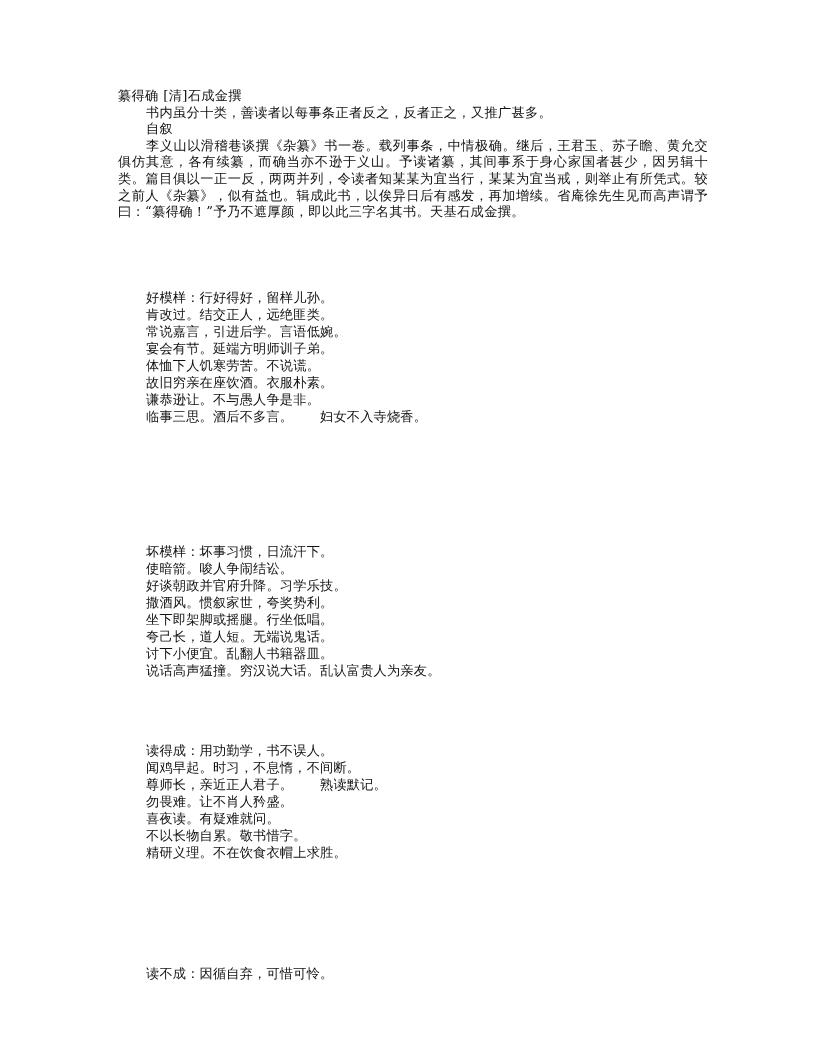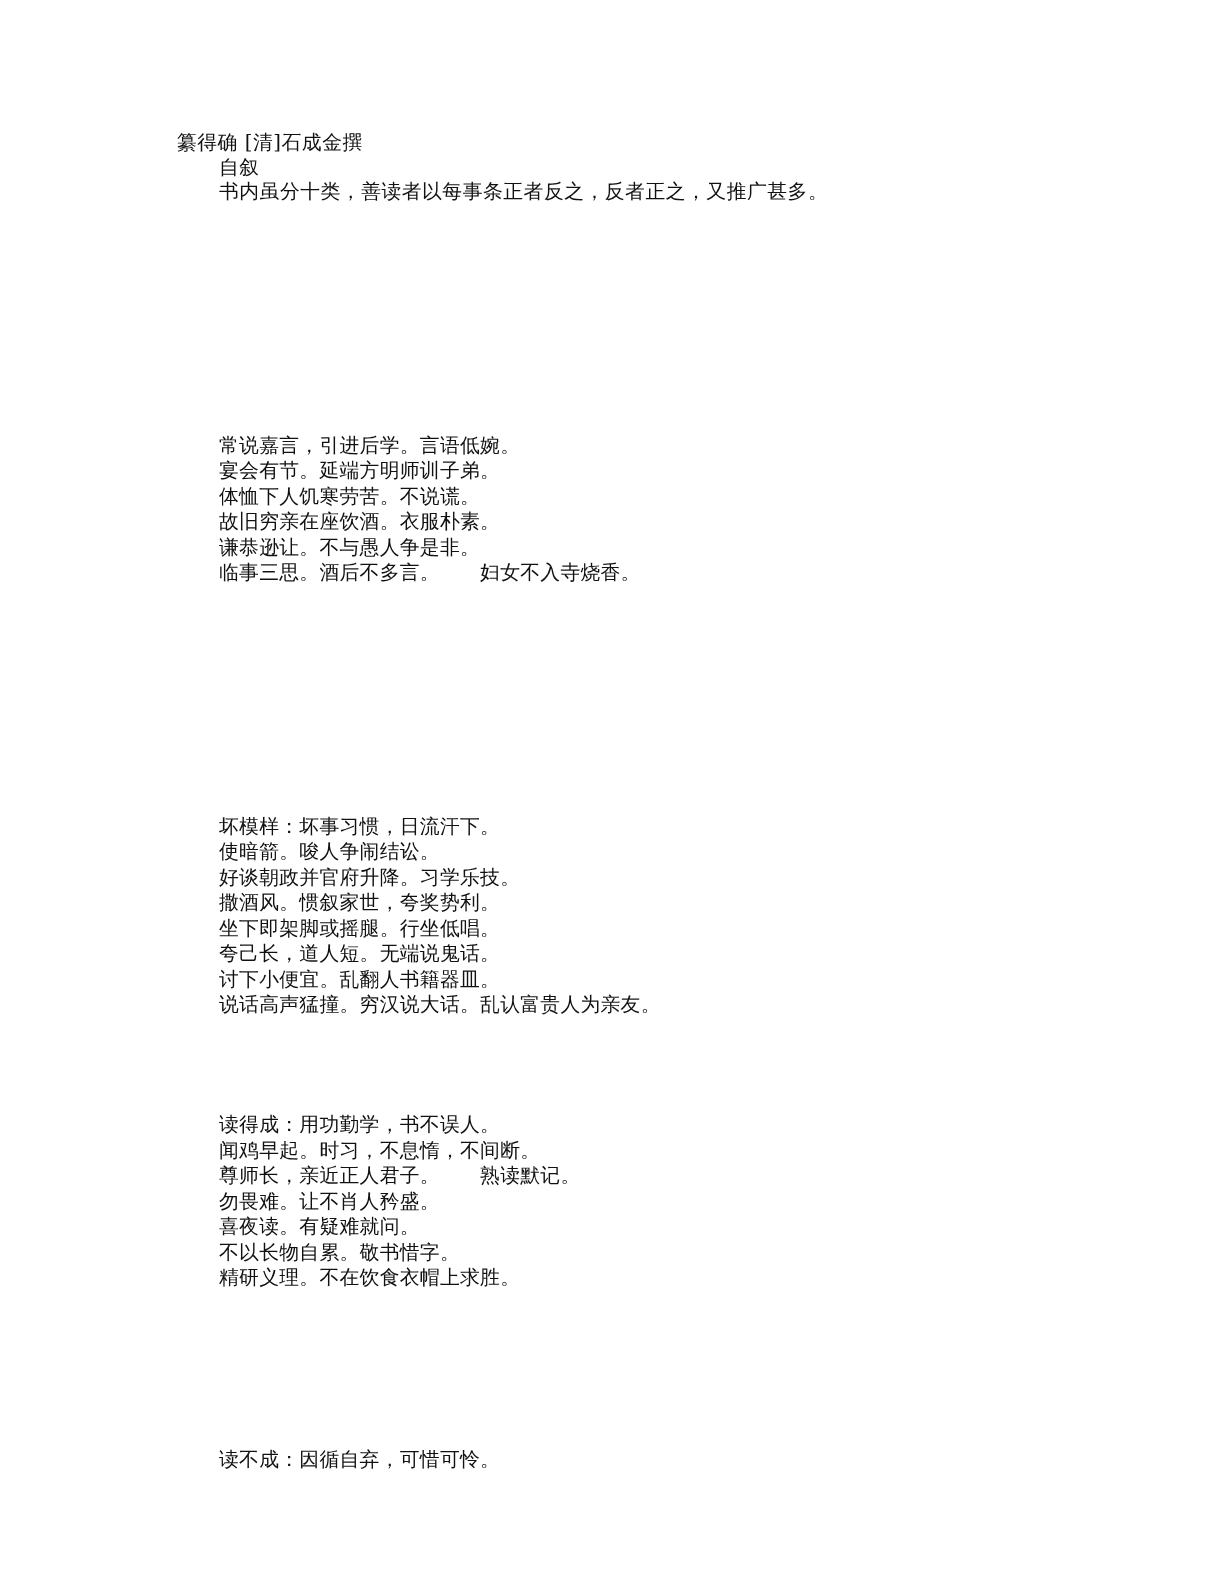--- a/index.html
+++ b/index.html
@@ -25,8 +25,8 @@
 
   <div class="preface">
     <p class="p">纂得确 [清]石成金撰</p>
+    <p class="p indent">书内虽分十类，善读者以每事条正者反之，反者正之，又推广甚多。</p>
     <p class="p indent">自叙</p>
-    <p class="p indent">书内虽分十类，善读者以每事条正者反之，反者正之，又推广甚多。</p>
   </div>
 
   <div class="section" style="top:289px;">

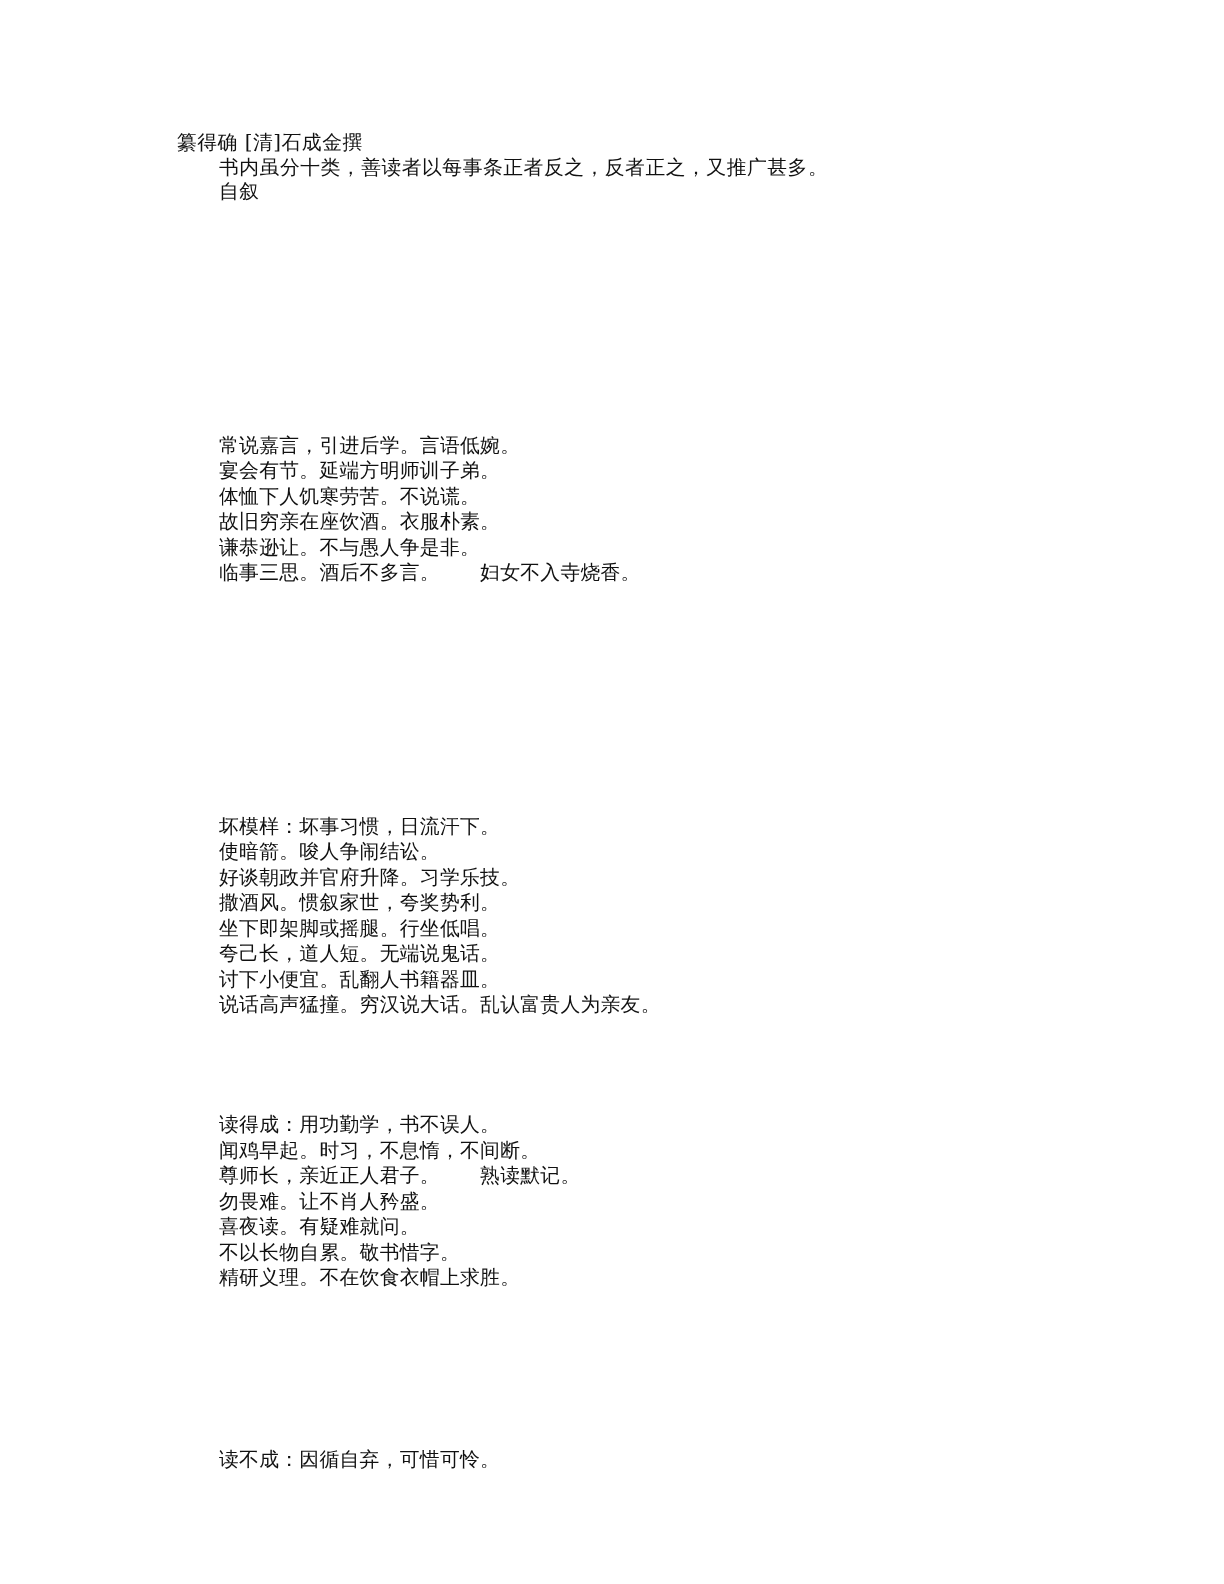--- a/index.html
+++ b/index.html
@@ -27,6 +27,7 @@
     <p class="p">纂得确 [清]石成金撰</p>
     <p class="p indent">书内虽分十类，善读者以每事条正者反之，反者正之，又推广甚多。</p>
     <p class="p indent">自叙</p>
+    <p class="p indent">李义山以滑稽巷谈撰《杂纂》书一卷。载列事条，中情极确。继后，王君玉、苏子瞻、黄允交俱仿其意，各有续纂，而确当亦不逊于义山。予读诸纂，其间事系于身心家国者甚少，因另辑十类。篇目俱以一正一反，两两并列，令读者知某某为宜当行，某某为宜当戒，则举止有所凭式。较之前人《杂纂》，似有益也。辑成此书，以俟异日后有感发，再加增续。省庵徐先生见而高声谓予曰：“纂得确！”予乃不遮厚颜，即以此三字名其书。天基石成金撰。</p>
   </div>
 
   <div class="section" style="top:289px;">

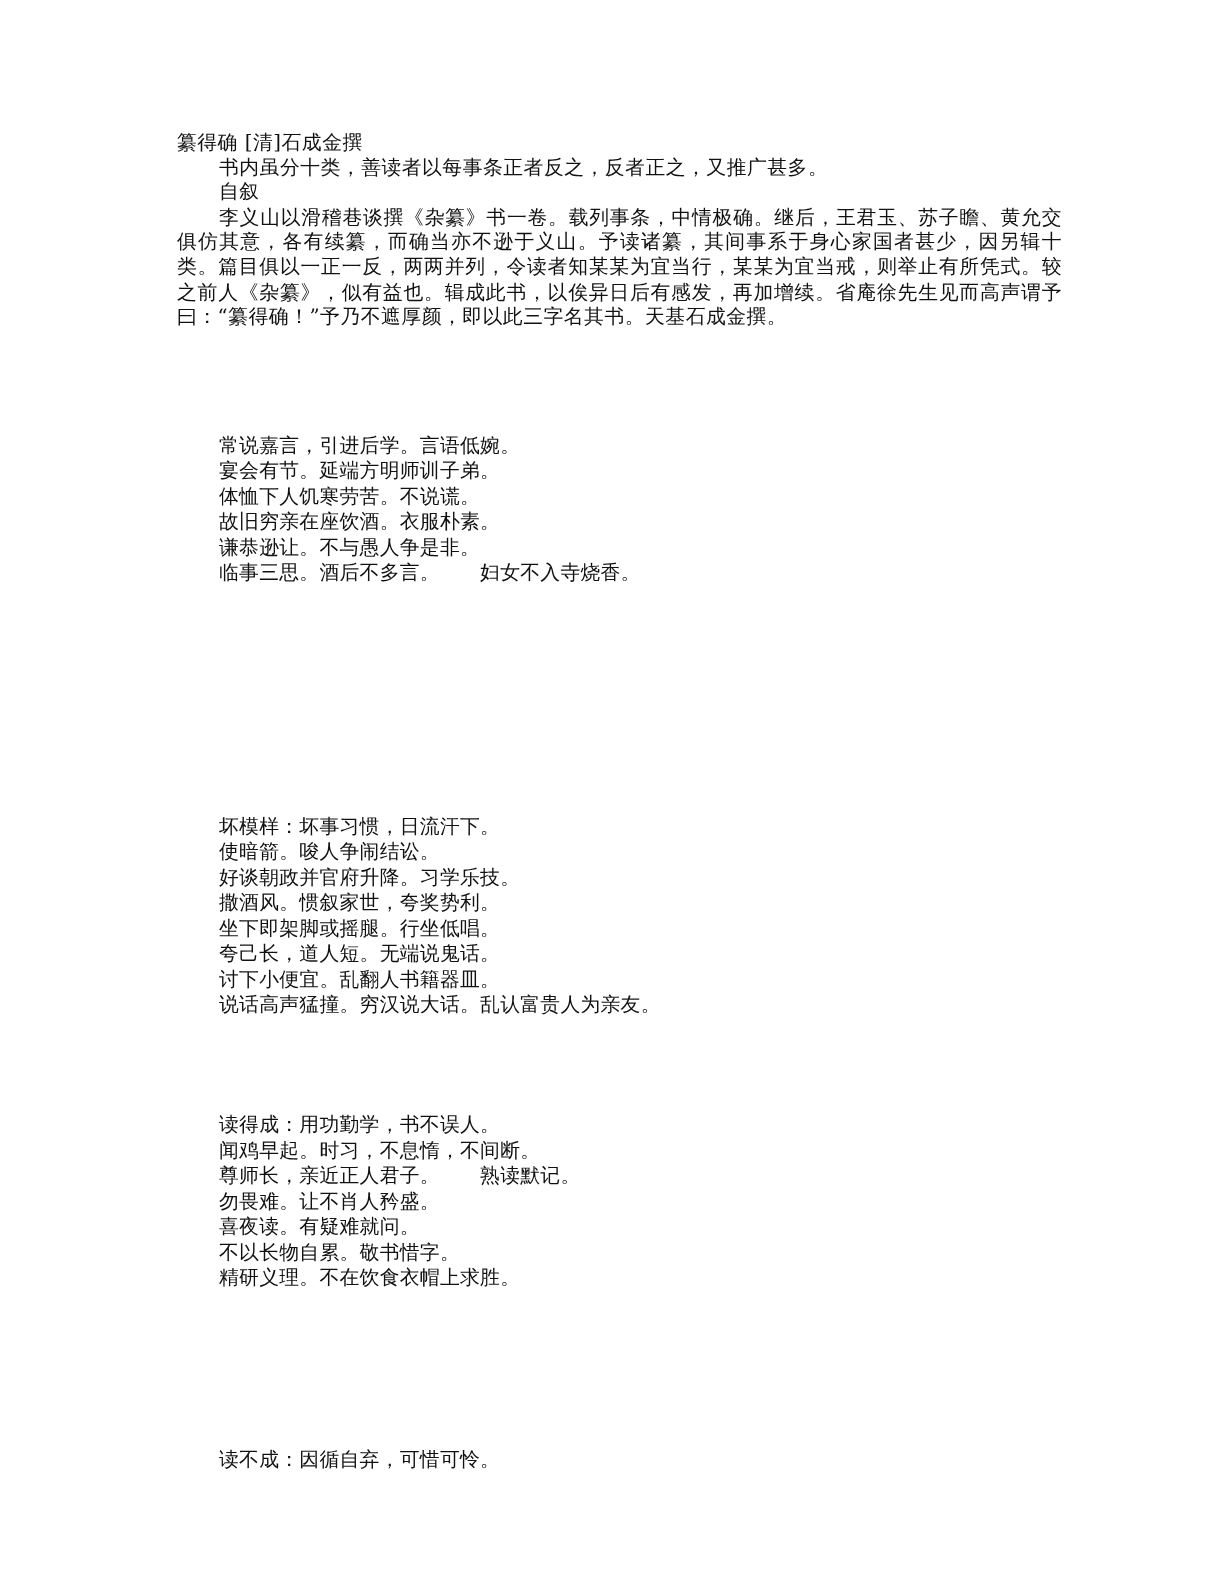--- a/index.html
+++ b/index.html
@@ -31,6 +31,7 @@
   </div>
 
   <div class="section" style="top:289px;">
+    <p class="row">好模样：行好得好，留样儿孙。</p>
     <p class="row">常说嘉言，引进后学。言语低婉。</p>
     <p class="row">宴会有节。延端方明师训子弟。</p>
     <p class="row">体恤下人饥寒劳苦。不说谎。</p>

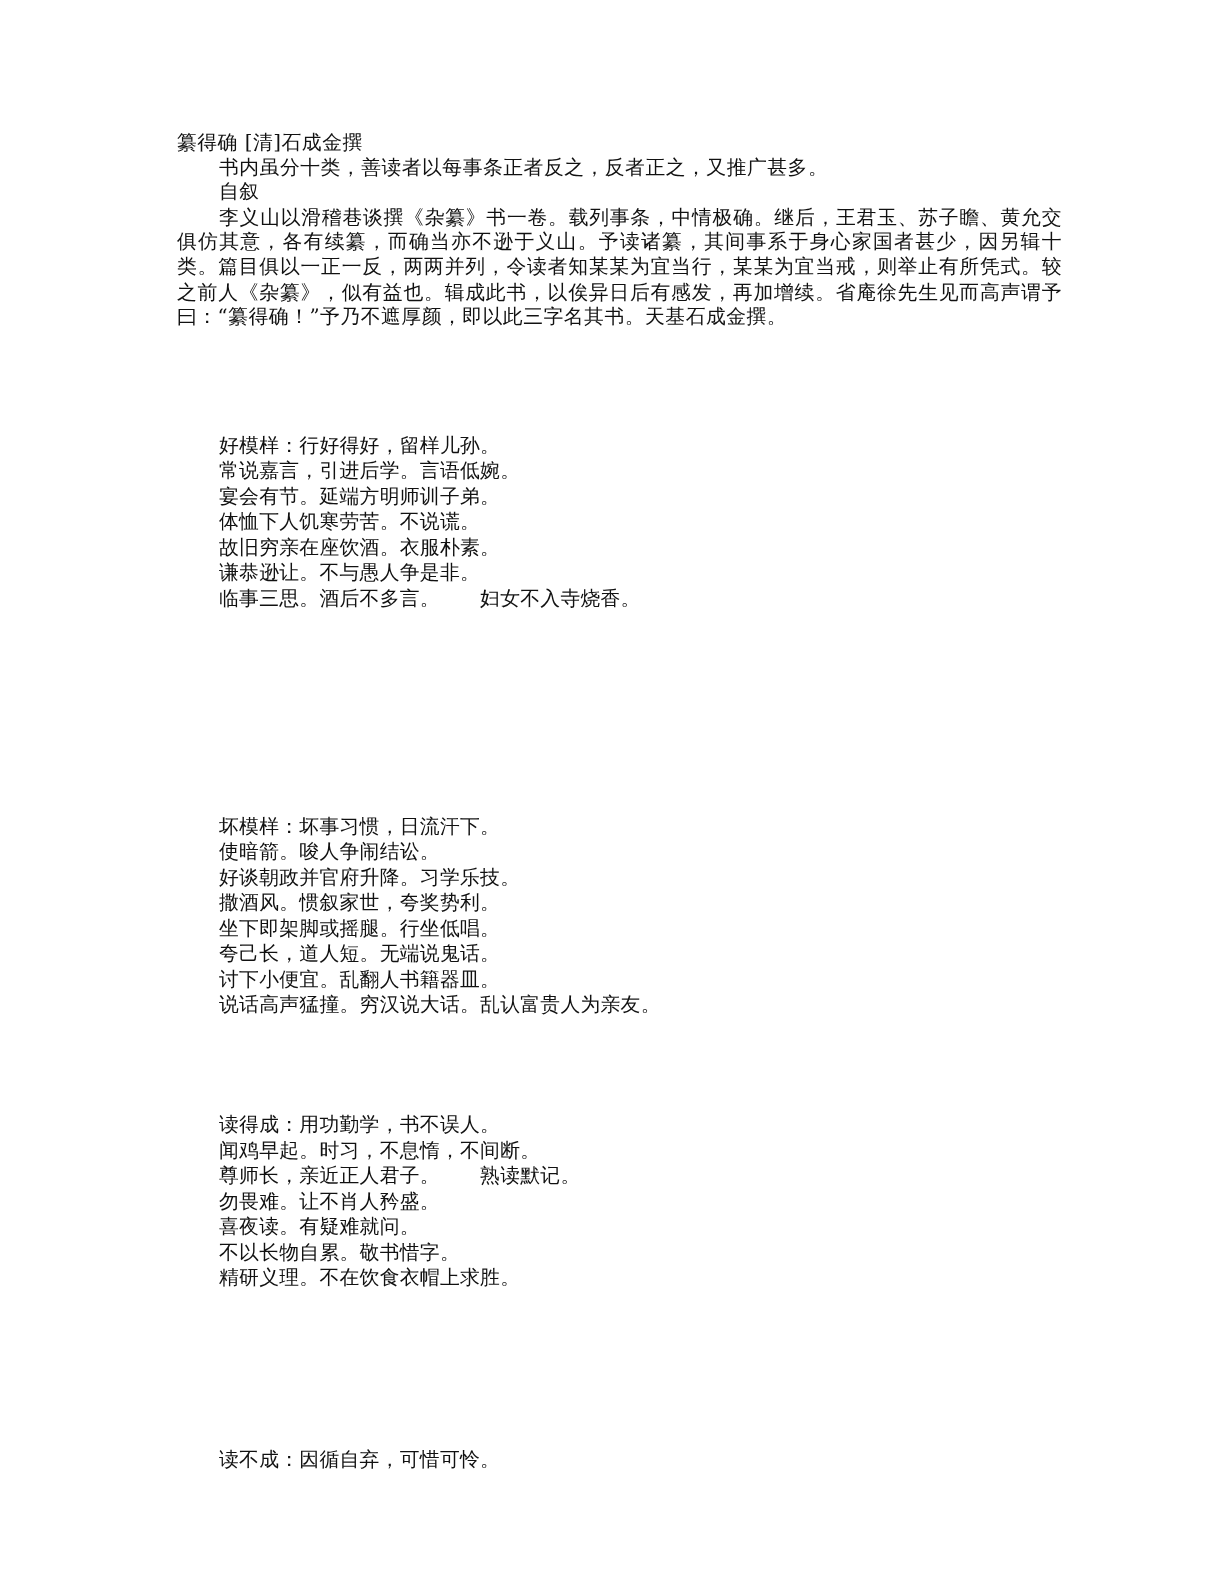--- a/index.html
+++ b/index.html
@@ -32,6 +32,7 @@
 
   <div class="section" style="top:289px;">
     <p class="row">好模样：行好得好，留样儿孙。</p>
+    <p class="row">肯改过。结交正人，远绝匪类。</p>
     <p class="row">常说嘉言，引进后学。言语低婉。</p>
     <p class="row">宴会有节。延端方明师训子弟。</p>
     <p class="row">体恤下人饥寒劳苦。不说谎。</p>

